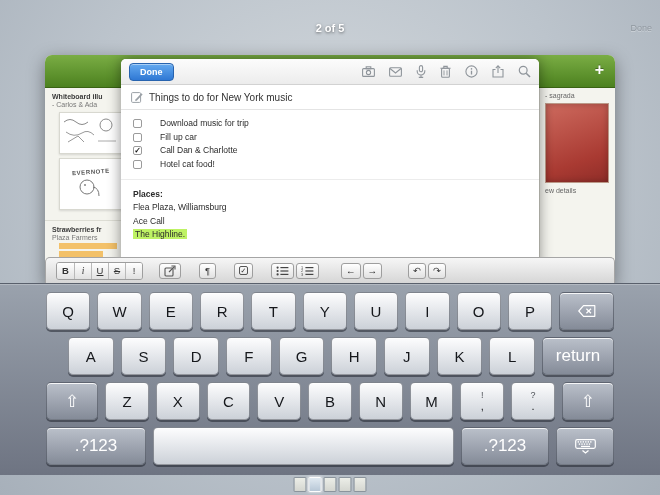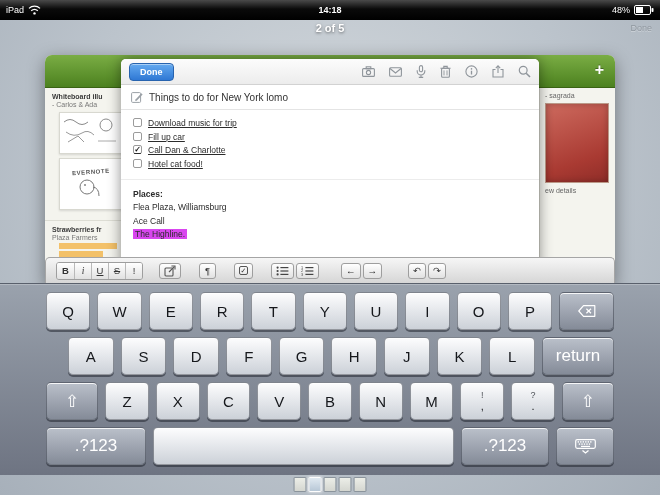--- a/index.html
+++ b/index.html
@@ -118,25 +118,6 @@
 
 <div class="screen">
 
-  <div class="statusbar">
-    <div class="sb-left">
-      <span>iPad</span>
-      <svg width="13" height="10" viewBox="0 0 13 10">
-        <path d="M1 3.4 A8 8 0 0 1 12 3.4" fill="none" stroke="#fff" stroke-width="1.3"></path>
-        <path d="M3.2 5.8 A5 5 0 0 1 9.8 5.8" fill="none" stroke="#fff" stroke-width="1.3"></path>
-        <circle cx="6.5" cy="8.4" r="1.2" fill="#fff"></circle>
-      </svg>
-    </div>
-    <div class="sb-time">14:18</div>
-    <div class="sb-right">
-      <span>48%</span>
-      <svg width="20" height="10" viewBox="0 0 20 10">
-        <rect x="0.5" y="0.5" width="16" height="9" rx="1.5" fill="none" stroke="#fff"></rect>
-        <rect x="2" y="2" width="7" height="6" fill="#fff"></rect>
-        <rect x="17.5" y="3" width="2" height="4" rx="0.8" fill="#fff"></rect>
-      </svg>
-    </div>
-  </div>
 
   <div class="page-indicator">2 of 5</div>
   <div class="tut-done">Done</div>

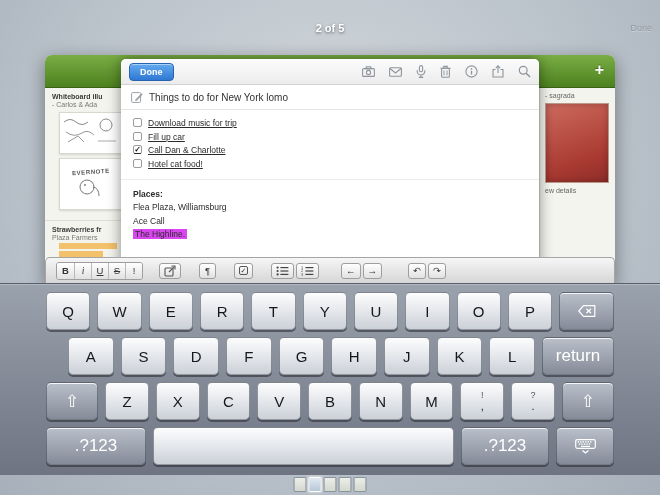--- a/index.html
+++ b/index.html
@@ -225,7 +225,7 @@
           <rect x="0.6" y="1.6" width="9" height="9.8" rx="1" fill="none" stroke="#9aa0a6" stroke-width="1"></rect>
           <path d="M4.5 8.5 L10.4 2.3 L11.6 3.5 L5.7 9.7 L4.2 10 Z" fill="#9aa0a6"></path>
         </svg>
-        <span class="m-title">Things to do for New York lomo</span>
+        <span class="m-title">Things to do for New York music</span>
       </div>
 
       <div class="m-body">

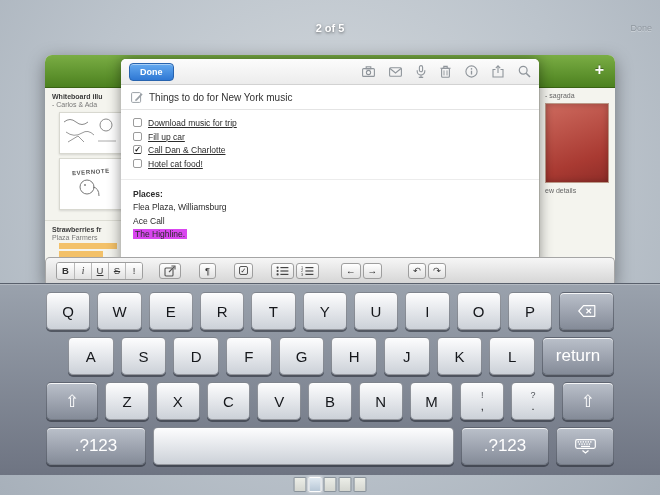--- a/index.html
+++ b/index.html
@@ -60,7 +60,7 @@
   .m-title-row{display:flex;align-items:center;gap:6px;padding:6px 10px;border-bottom:1px solid #e4e4e4;}
   .m-title{font-size:10px;color:#333;}
   .m-body{padding:8px 12px 0;font-size:8.5px;color:#2b2b2b;}
-  .cl-row{display:flex;align-items:flex-start;gap:6px;margin-bottom:3.5px;text-decoration:underline;}
+  .cl-row{display:flex;align-items:flex-end;gap:18px;margin-bottom:3.5px;}
   .cbox{width:9px;height:9px;border:1px solid #9b9b9b;border-radius:2px;background:#fff;flex:0 0 auto;
     display:flex;align-items:center;justify-content:center;font-size:8px;color:#111;cursor:pointer;}
   .cbox i{font-style:normal;line-height:1;font-weight:bold;}

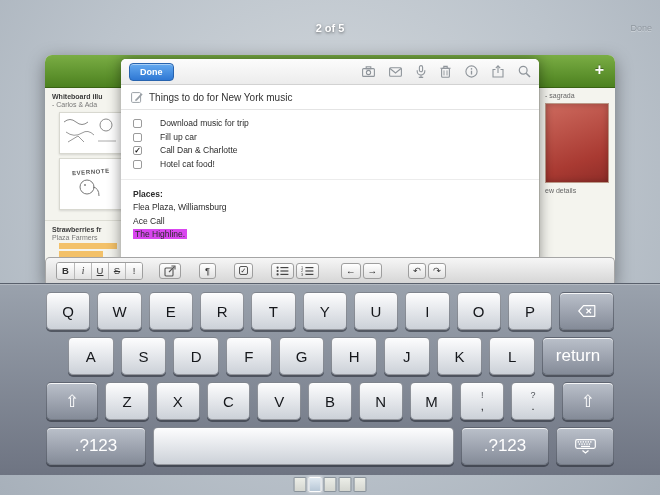--- a/index.html
+++ b/index.html
@@ -67,7 +67,7 @@
   .note-hr{border-top:1px solid #ececec;margin:10px -12px 8px;}
   .body-block{line-height:1.6;}
   .body-heading{font-weight:bold;}
-  .hl{background:#d946ef;padding:0 2px;}
+  .hl{background:#bef264;padding:0 2px;}
 
   
   .format-bar{position:absolute;left:45px;width:570px;top:257px;height:26px;z-index:2;

